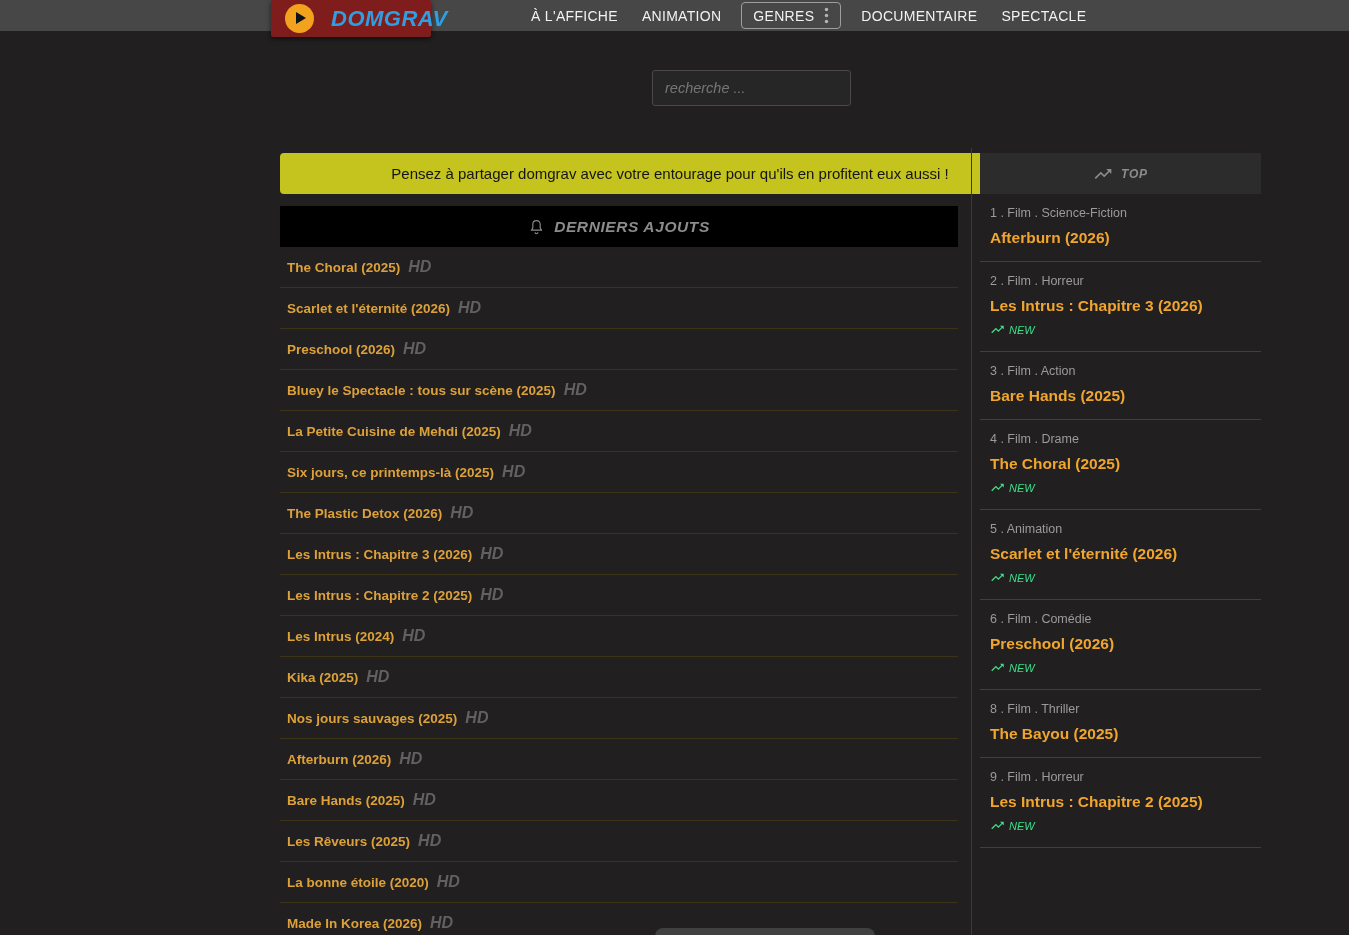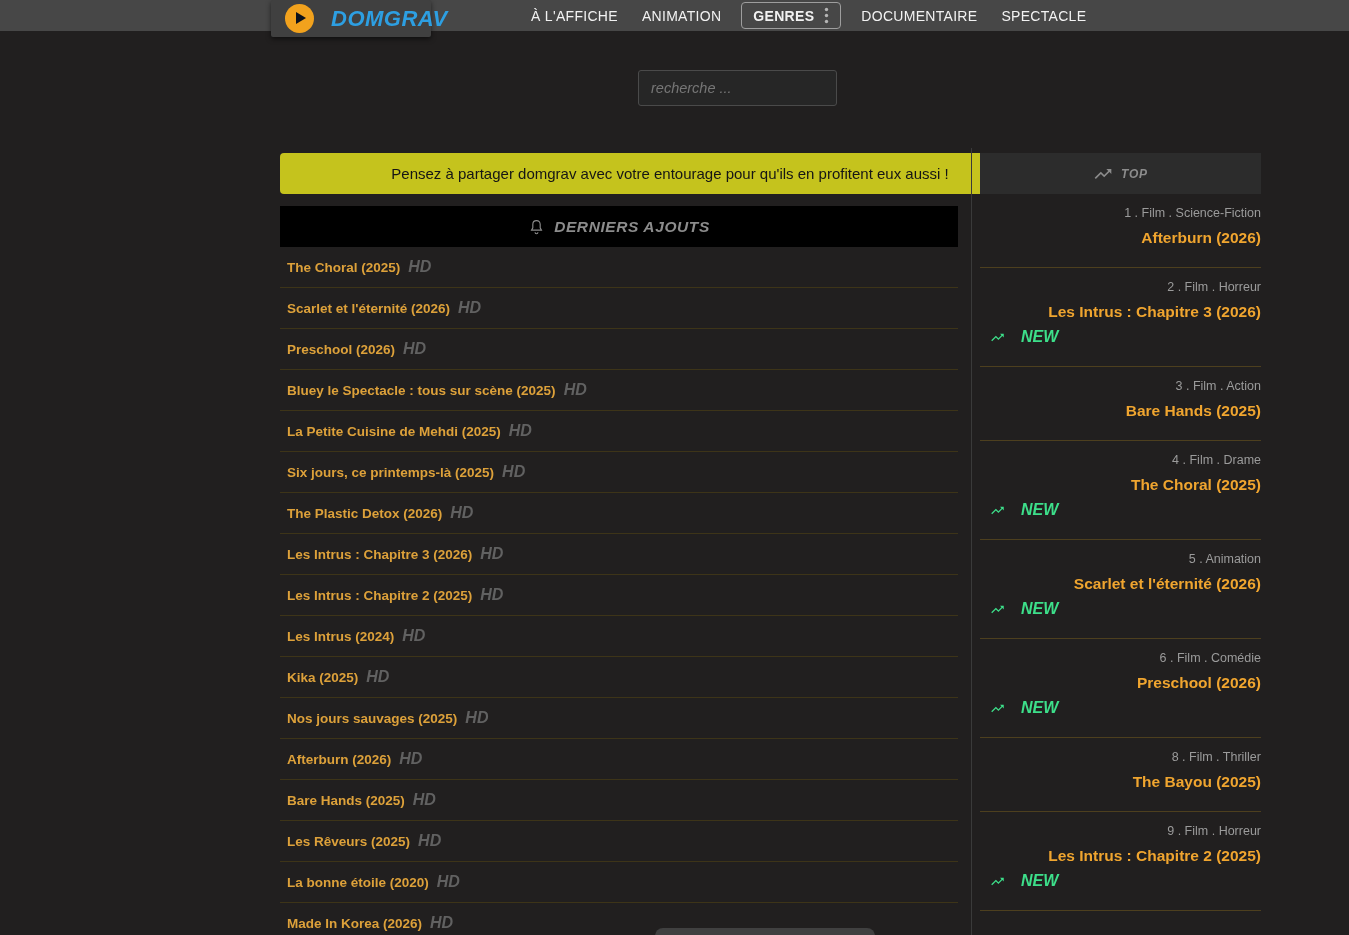--- a/index.html
+++ b/index.html
@@ -9,7 +9,7 @@
 
   
   .navbar { position:absolute; left:0; top:0; width:100%; height:31px; background:#474747; }
-  .logo { position:absolute; left:271px; top:0; width:160px; height:37px; background:#404040;
+  .logo { position:absolute; left:271px; top:0; width:160px; height:37px; background:#7f1d1d;
           display:flex; align-items:center; border-radius:2px; box-shadow:0 2px 5px rgba(0,0,0,.55); z-index:5; cursor:pointer; }
   .logo-circle { position:relative; width:29px; height:29px; border-radius:50%; background:#f2a21d; margin-left:14px; flex:0 0 auto; }
   .logo-circle::after { content:""; position:absolute; left:11px; top:8px;

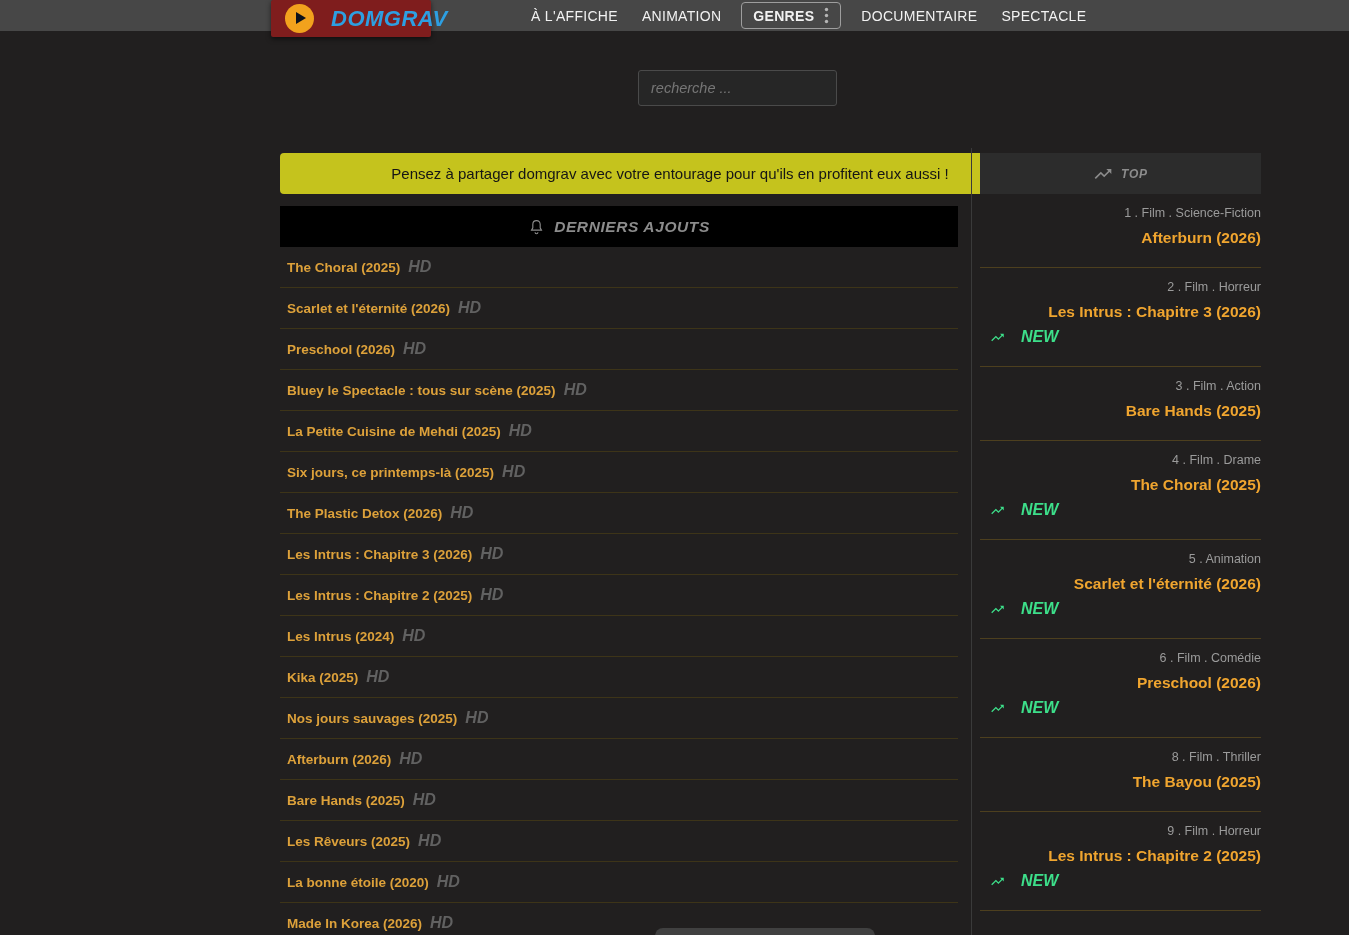--- a/index.html
+++ b/index.html
@@ -18,7 +18,7 @@
   .nav-menu { position:absolute; left:531px; top:0; height:31px; display:flex; align-items:center; gap:24px; }
   .nav-link { color:#f2f2f2; font-size:14px; letter-spacing:.3px; text-decoration:none; cursor:pointer; white-space:nowrap; }
   .genres-box { display:flex; align-items:center; gap:10px; border:1px solid #9e9e9e; border-radius:4px;
-          padding:4px 11px; margin:0 -4px;font-weight:bold; }
+          padding:4px 11px; margin:0 -4px; }
   .kebab { display:block; }
 
   

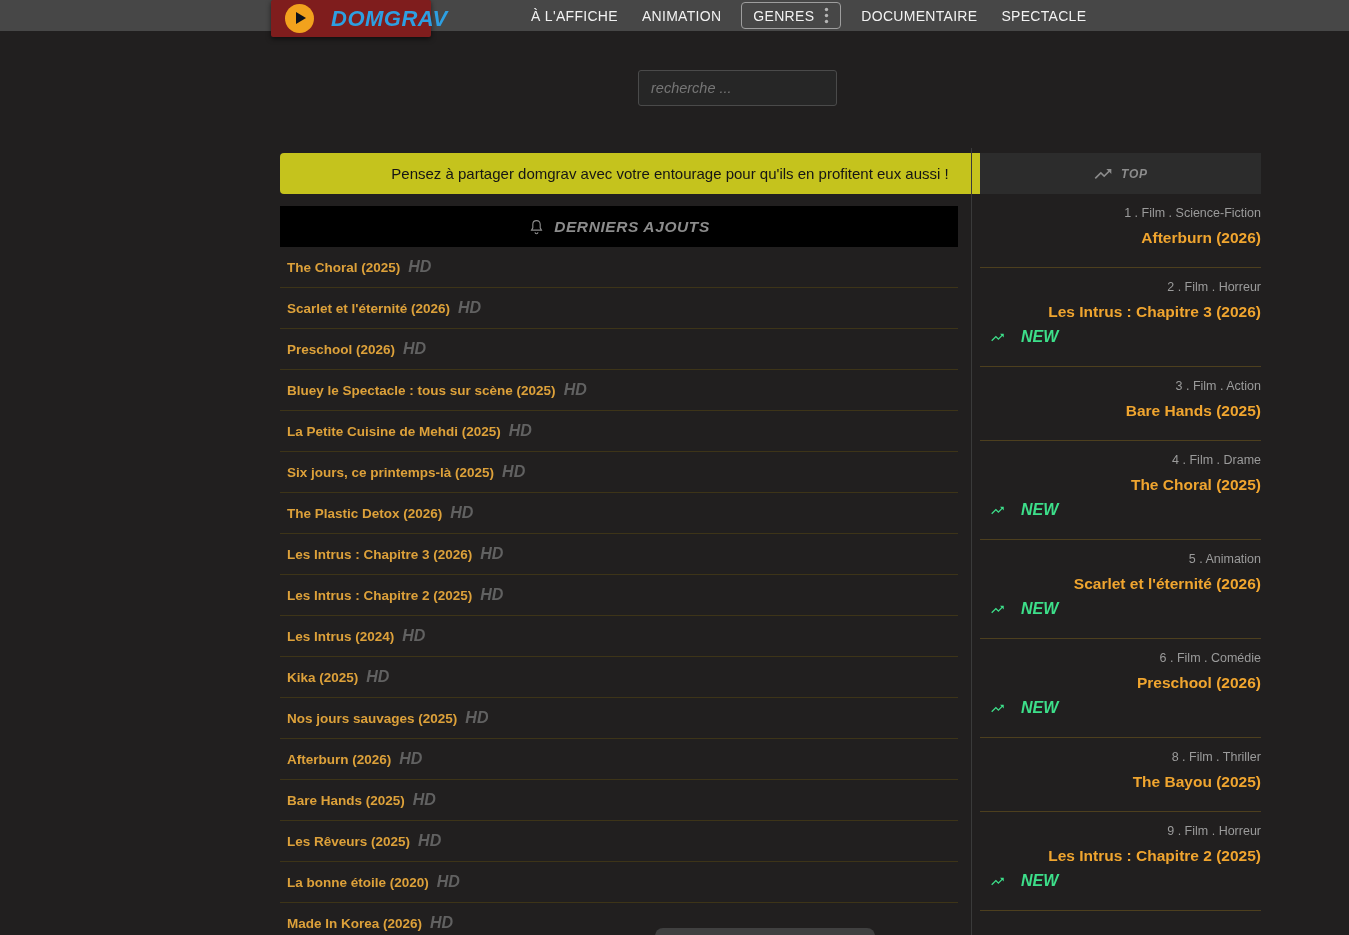--- a/index.html
+++ b/index.html
@@ -22,7 +22,7 @@
   .kebab { display:block; }
 
   
-  .search-input { position:absolute; left:638px; top:70px; width:199px; height:36px; background:#262626;
+  .search-input { position:absolute; left:652px; top:70px; width:199px; height:36px; background:#262626;
           border:1px solid #4a4a4a; border-radius:3px; color:#b5b5b5; font-style:italic; font-size:14.5px;
           padding:0 12px; font-family:"Liberation Sans", sans-serif; outline:none; }
   .search-input::placeholder { color:#767676; font-style:italic; }

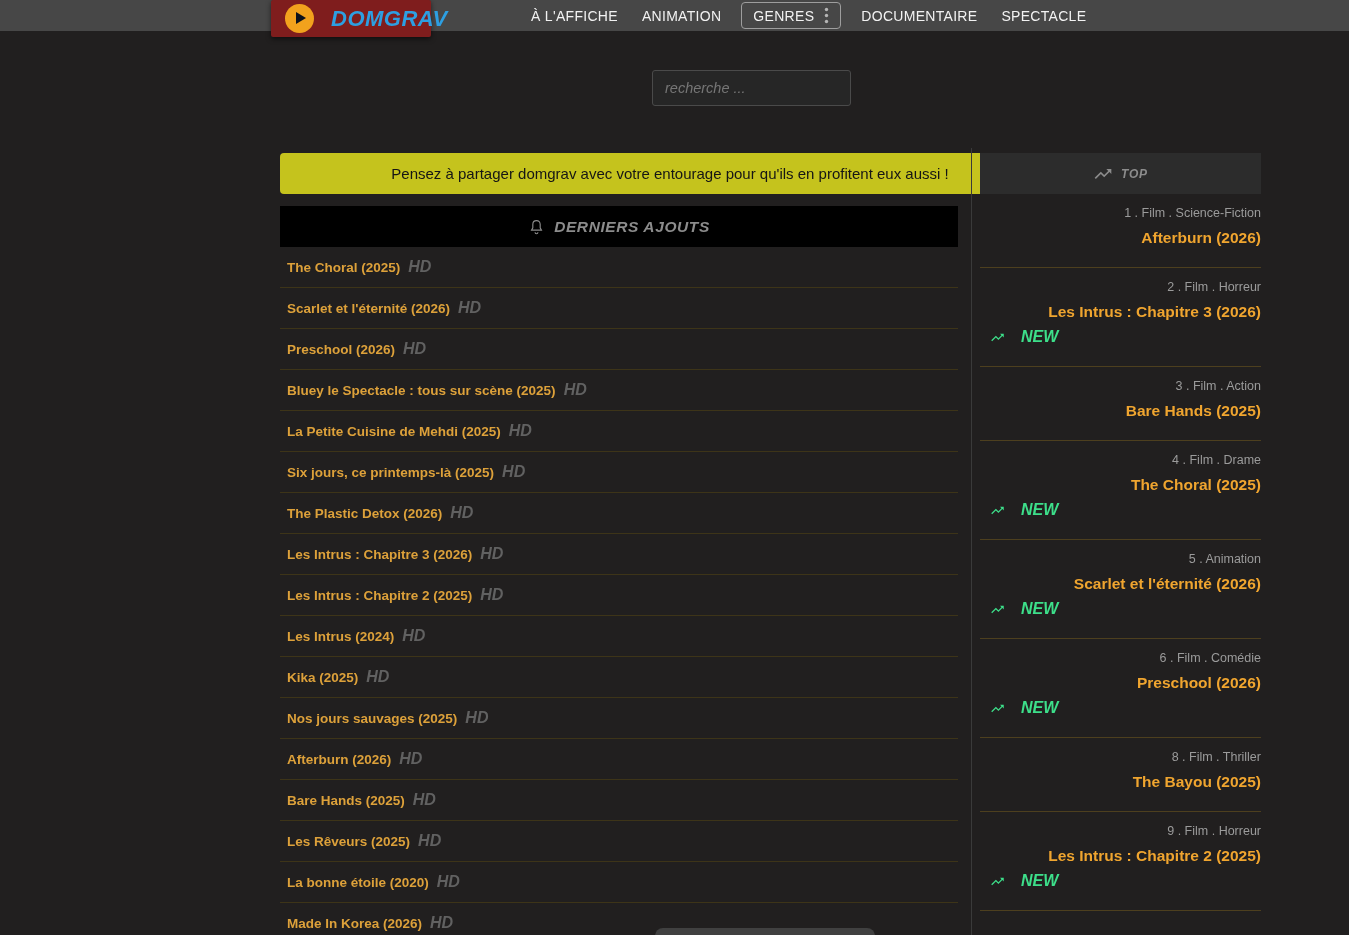--- a/index.html
+++ b/index.html
@@ -47,7 +47,7 @@
   .top-header { height:41px; background:#2c2c2c; color:#8c8c8c; font-weight:bold; font-style:italic; font-size:12px;
           letter-spacing:.8px; display:flex; align-items:center; justify-content:center; gap:8px; }
   .top-item { padding:12px 0 0 10px; border-bottom:1px solid #4d3f1e; }
-  .top-item { padding-bottom:20px;text-align:right; }
+  .top-item { padding-bottom:14px; }
   .top-meta { color:#9b9b9b; font-size:12.5px; }
   .top-title { display:inline-block; margin-top:9px; color:#f0a52f; font-weight:bold; font-size:15.5px;
           text-decoration:none; cursor:pointer; }

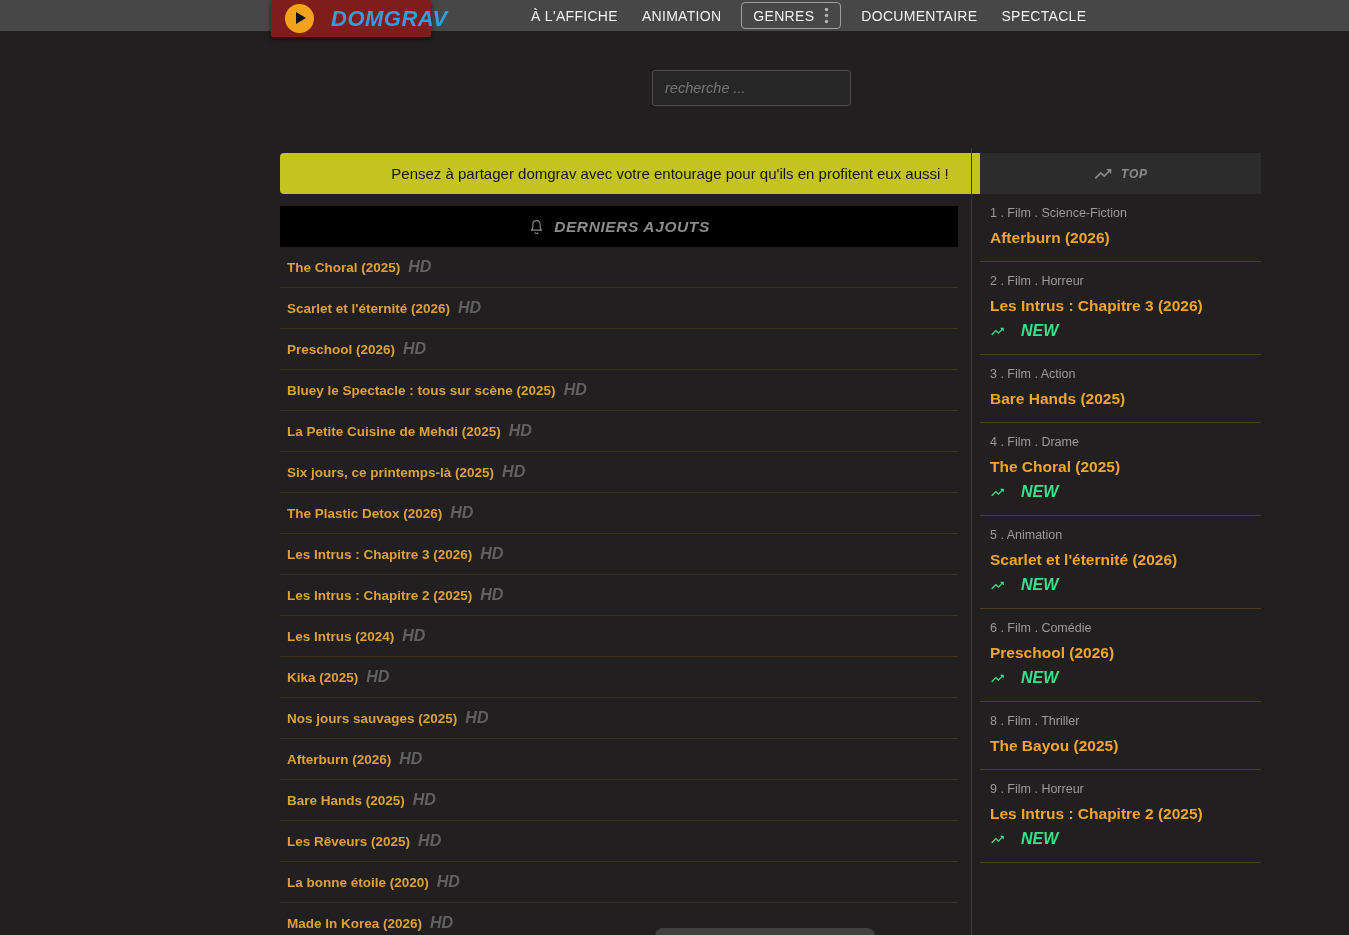--- a/index.html
+++ b/index.html
@@ -51,8 +51,8 @@
   .top-meta { color:#9b9b9b; font-size:12.5px; }
   .top-title { display:inline-block; margin-top:9px; color:#f0a52f; font-weight:bold; font-size:15.5px;
           text-decoration:none; cursor:pointer; }
-  .top-badge { margin-top:7px; display:flex; align-items:center; gap:16px; color:#3ddf8a;
-          font-size:16px; font-weight:bold; font-style:italic; }
+  .top-badge { margin-top:7px; display:flex; align-items:center; gap:4px; color:#3ddf8a;
+          font-size:11px; font-weight:normal; font-style:italic; }
   .top-badge svg { color:#3ddf8a; }
 
   

